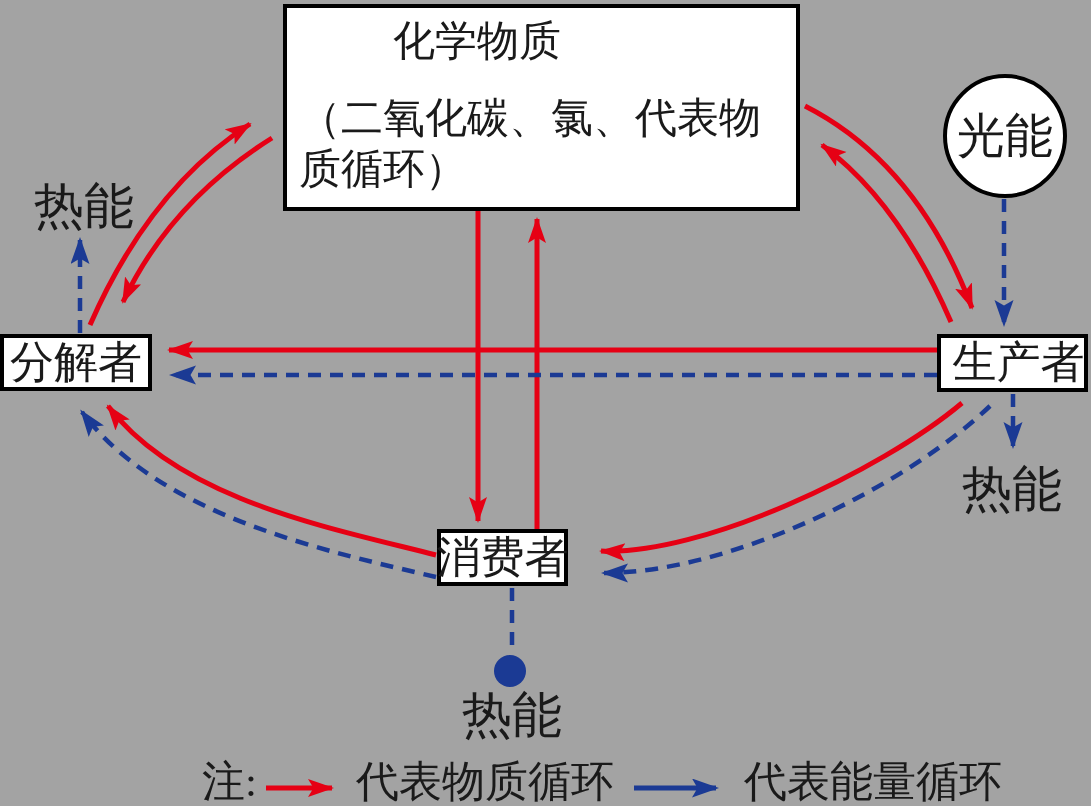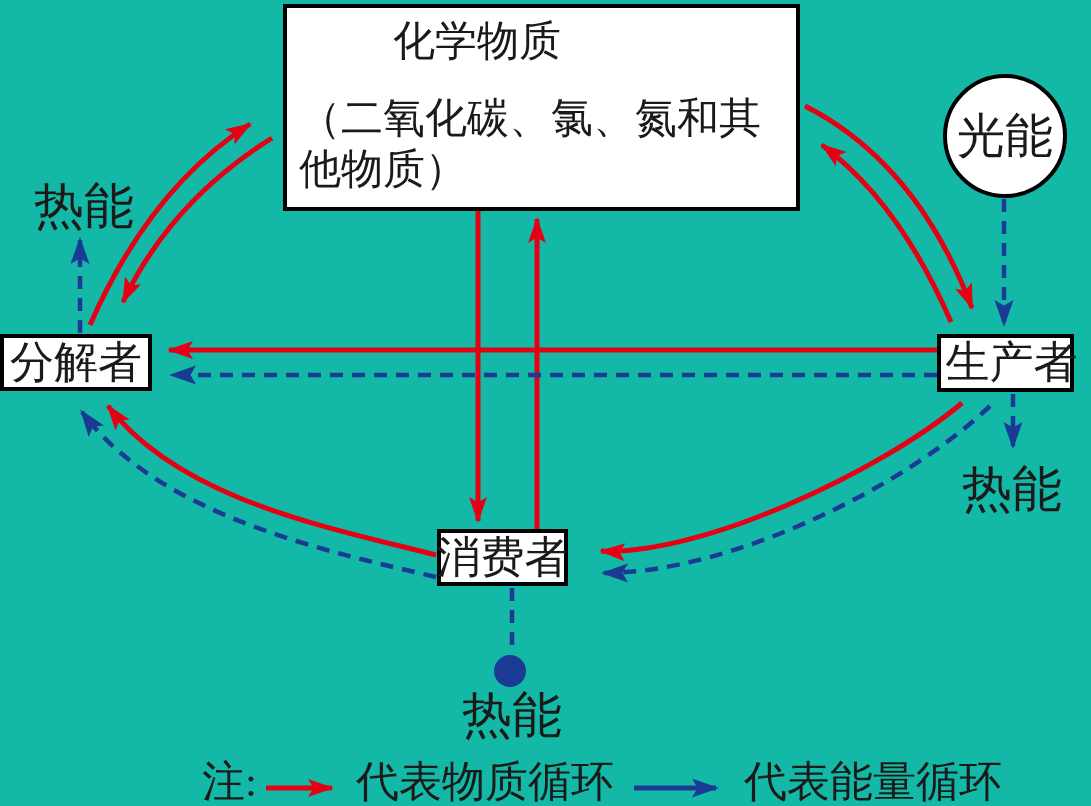--- a/index.html
+++ b/index.html
@@ -4,7 +4,7 @@
 <style>
   html,body{margin:0;padding:0;background:#fff;}
   #stage{
-    position:relative;width:1091px;height:806px;background:#14b8a6;
+    position:relative;width:1091px;height:806px;background:#a3a3a3;
     font-family:"Liberation Serif","DejaVu Serif",serif;color:#1a1a1a;
     overflow:hidden;
   }

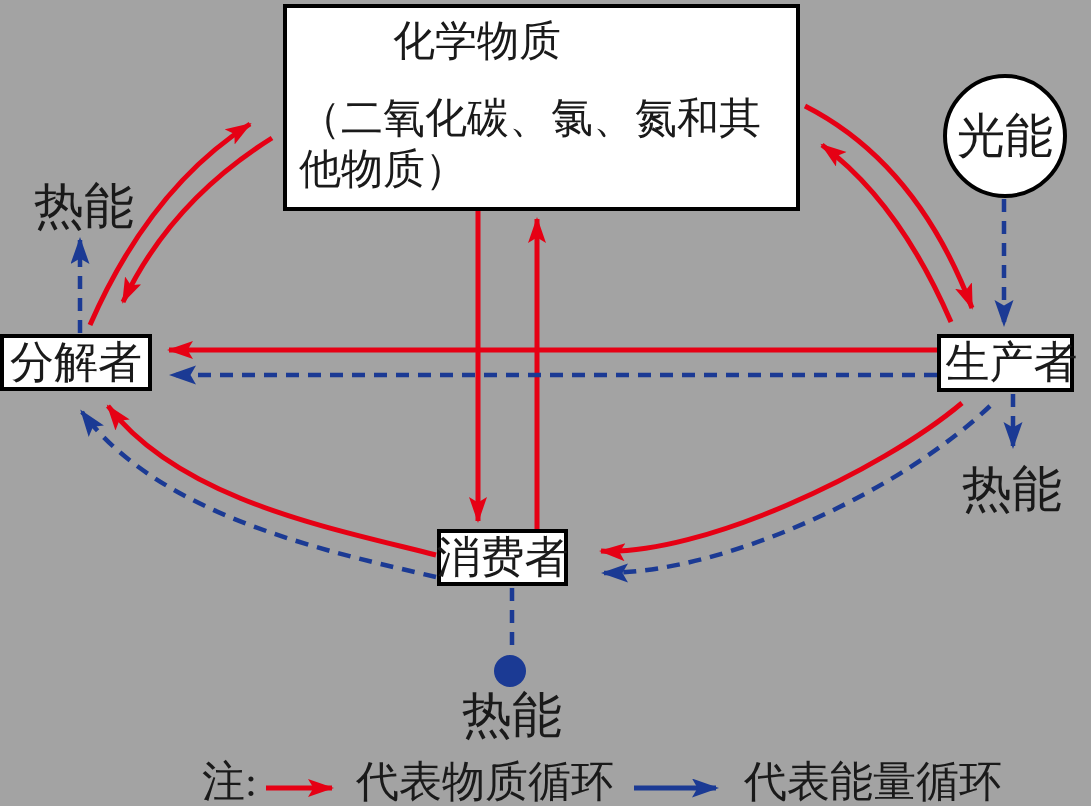--- a/index.html
+++ b/index.html
@@ -70,7 +70,7 @@
 
   <div class="node chem" style="left:283px;top:4px;width:517px;height:207px;">
     <div class="t1">化学物质</div>
-    <div class="t2">（二氧化碳、氯、氮和其他物质）</div>
+    <div class="t2">（二氧化碳、氯、代表物质循环）</div>
   </div>
 
   <div class="node circle" style="left:943px;top:74px;width:124px;height:124px;">

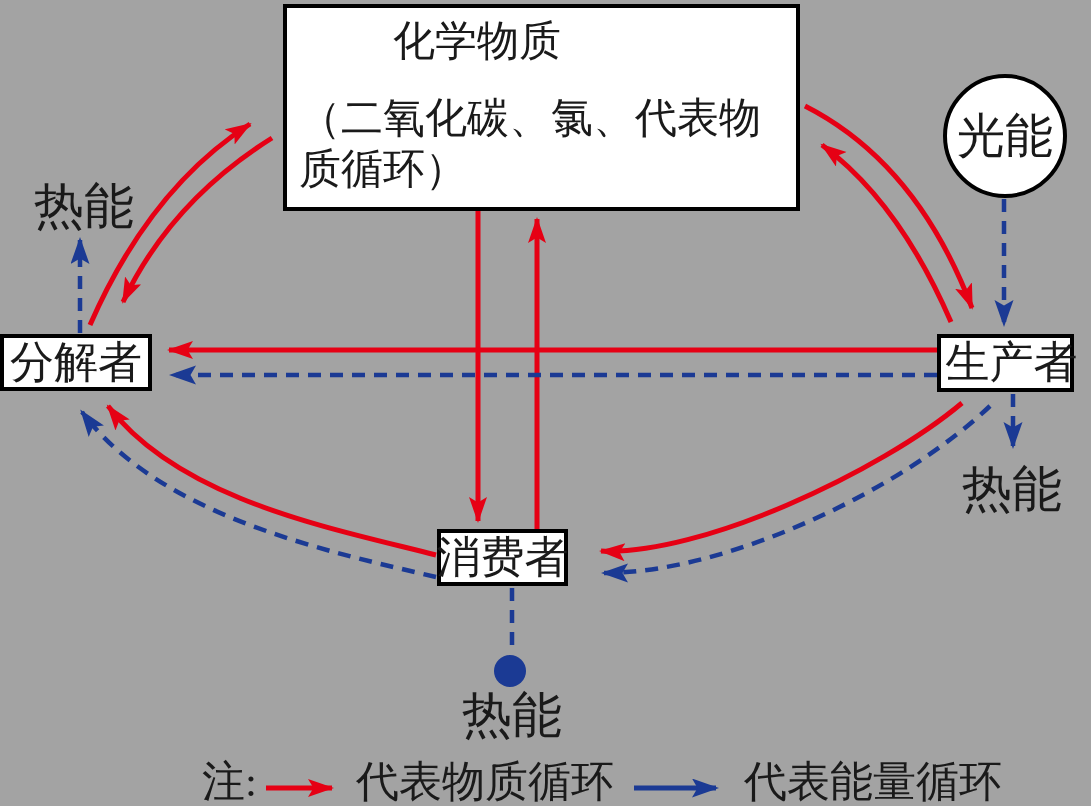--- a/index.html
+++ b/index.html
@@ -81,7 +81,7 @@
     <span>分解者</span>
   </div>
 
-  <div class="node" style="left:937px;top:334px;width:137px;height:58px;padding-left:12px;">
+  <div class="node" style="left:937px;top:334px;width:151px;height:58px;padding-left:12px;">
     <span>生产者</span>
   </div>
 

